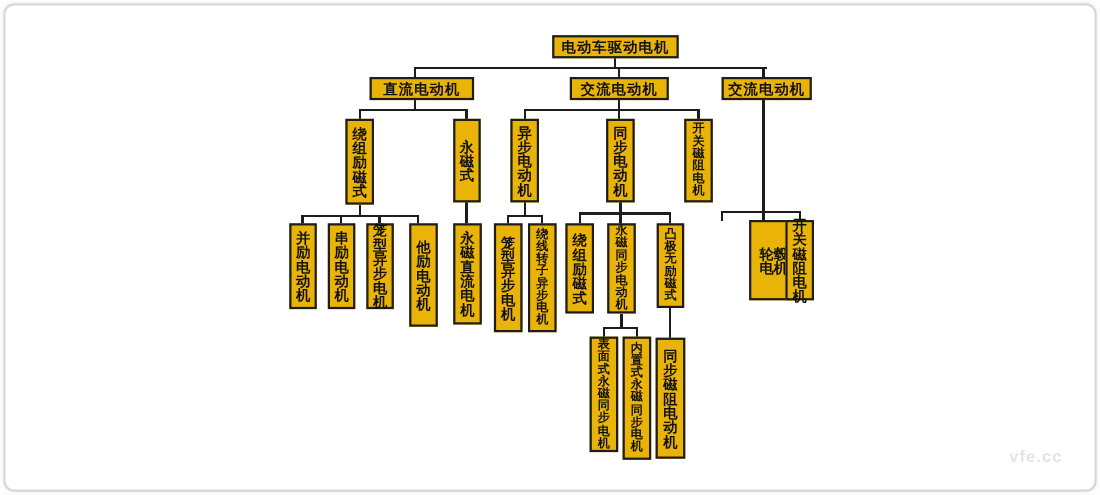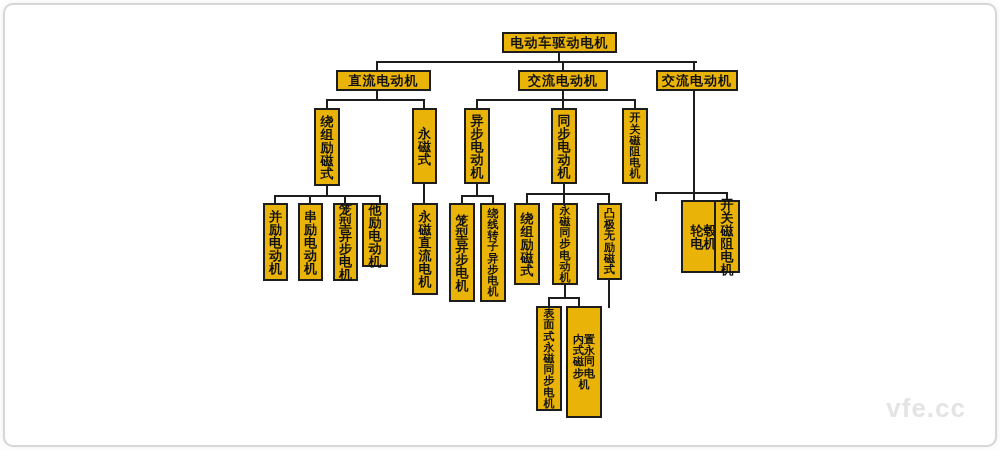--- a/index.html
+++ b/index.html
@@ -60,7 +60,7 @@
   <div class="box v" style="left:263px;top:203px;width:25px;height:78px">并励电动机</div>
   <div class="box v" style="left:298px;top:203px;width:25px;height:78px">串励电动机</div>
   <div class="box v" style="left:333px;top:203px;width:25px;height:78px">笼型异步电机</div>
-  <div class="box v" style="left:362px;top:203px;width:26px;height:64px">他励电动机</div>
+  <div class="box v" style="left:372px;top:203px;width:26px;height:94px">他励电动机</div>
   <div class="box v" style="left:412px;top:203px;width:26px;height:92px">永磁直流电机</div>
 
   <div class="box v" style="left:464px;top:108px;width:26px;height:76px">异步电动机</div>

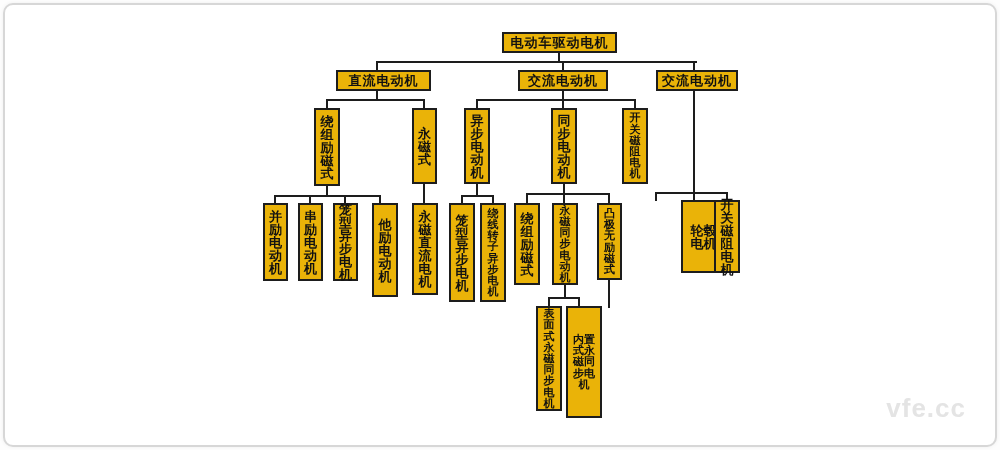--- a/index.html
+++ b/index.html
@@ -75,7 +75,7 @@
   <div class="box v small" style="left:597px;top:203px;width:25px;height:77px">凸极无励磁式</div>
 
   <div class="box v small" style="left:536px;top:306px;width:26px;height:105px">表面式永磁同步电机</div>
-  <div class="box v small" style="left:566px;top:306px;width:36px;height:112px">内置式永磁同步电机</div>
+  <div class="box v small" style="left:566px;top:306px;width:26px;height:112px">内置式永磁同步电机</div>
 
   <div class="box v" style="left:681px;top:200px;width:45px;height:73px">轮毂电机</div>
   <div class="box v" style="left:714px;top:200px;width:26px;height:73px">开关磁阻电机</div>

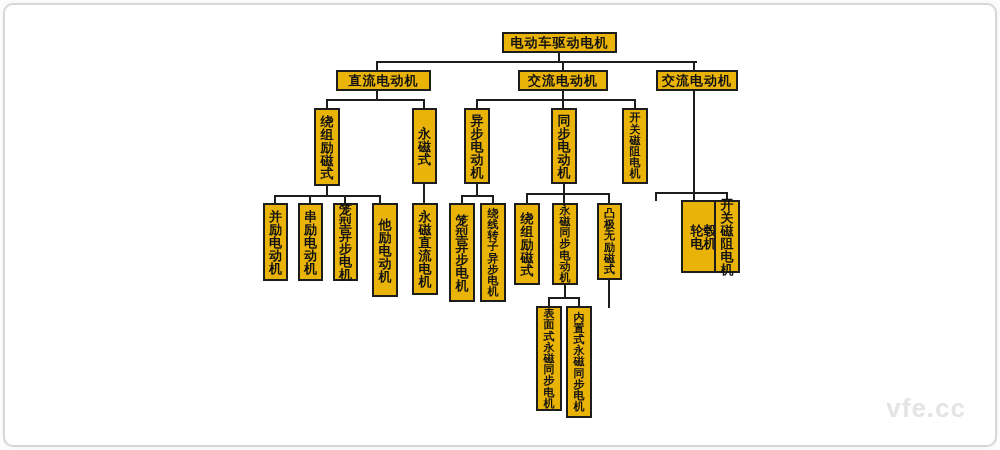--- a/index.html
+++ b/index.html
@@ -76,6 +76,7 @@
 
   <div class="box v small" style="left:536px;top:306px;width:26px;height:105px">表面式永磁同步电机</div>
   <div class="box v small" style="left:566px;top:306px;width:26px;height:112px">内置式永磁同步电机</div>
+  <div class="box v" style="left:596px;top:307px;width:27px;height:110px">同步磁阻电动机</div>
 
   <div class="box v" style="left:681px;top:200px;width:45px;height:73px">轮毂电机</div>
   <div class="box v" style="left:714px;top:200px;width:26px;height:73px">开关磁阻电机</div>

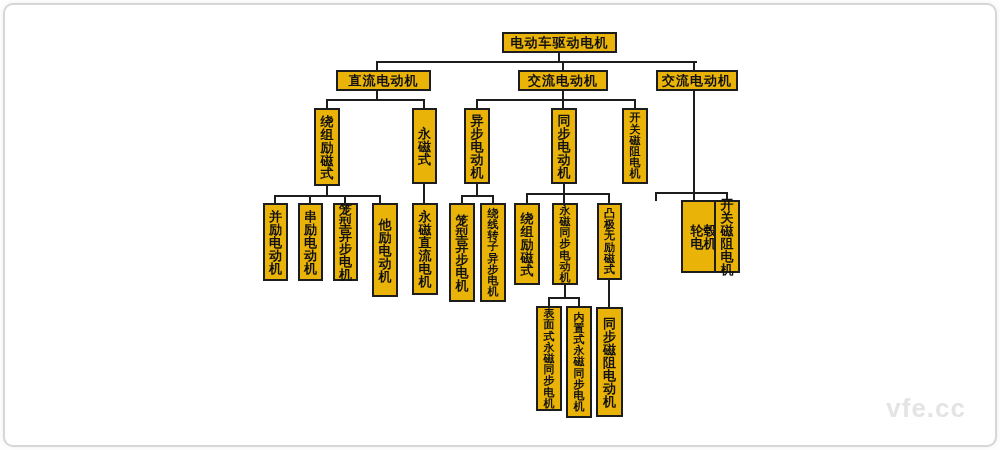--- a/index.html
+++ b/index.html
@@ -25,7 +25,7 @@
   }
   .box.v.small{font-size:11px;line-height:11.2px;}
   .watermark{
-    position:absolute;right:34px;bottom:26px;font-size:26px;font-weight:bold;
+    position:absolute;right:34px;bottom:26px;font-size:15px;font-weight:bold;
     color:#e4e4e4;letter-spacing:1px;
   }
 </style>

